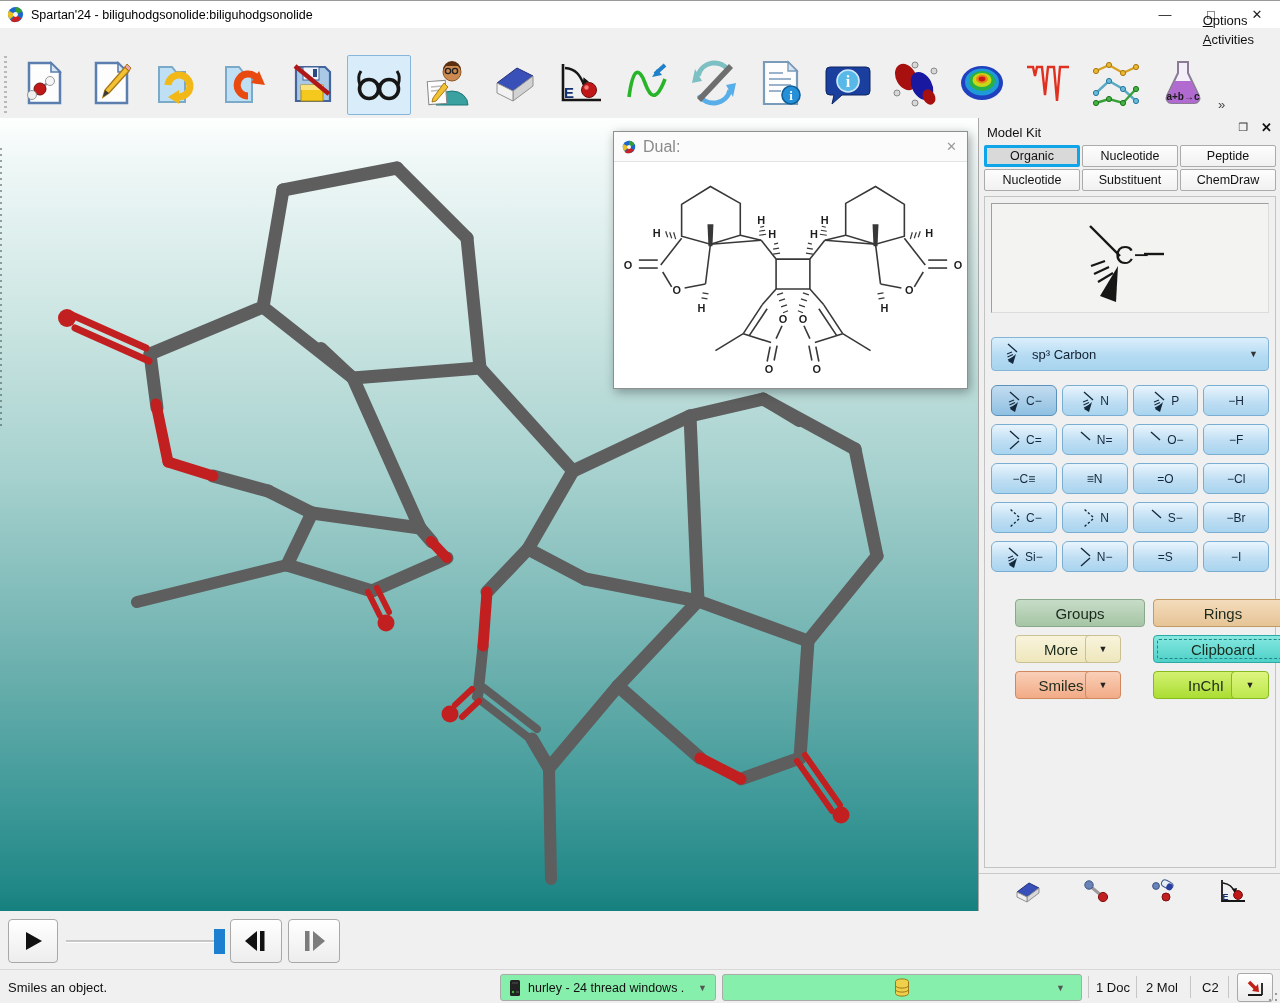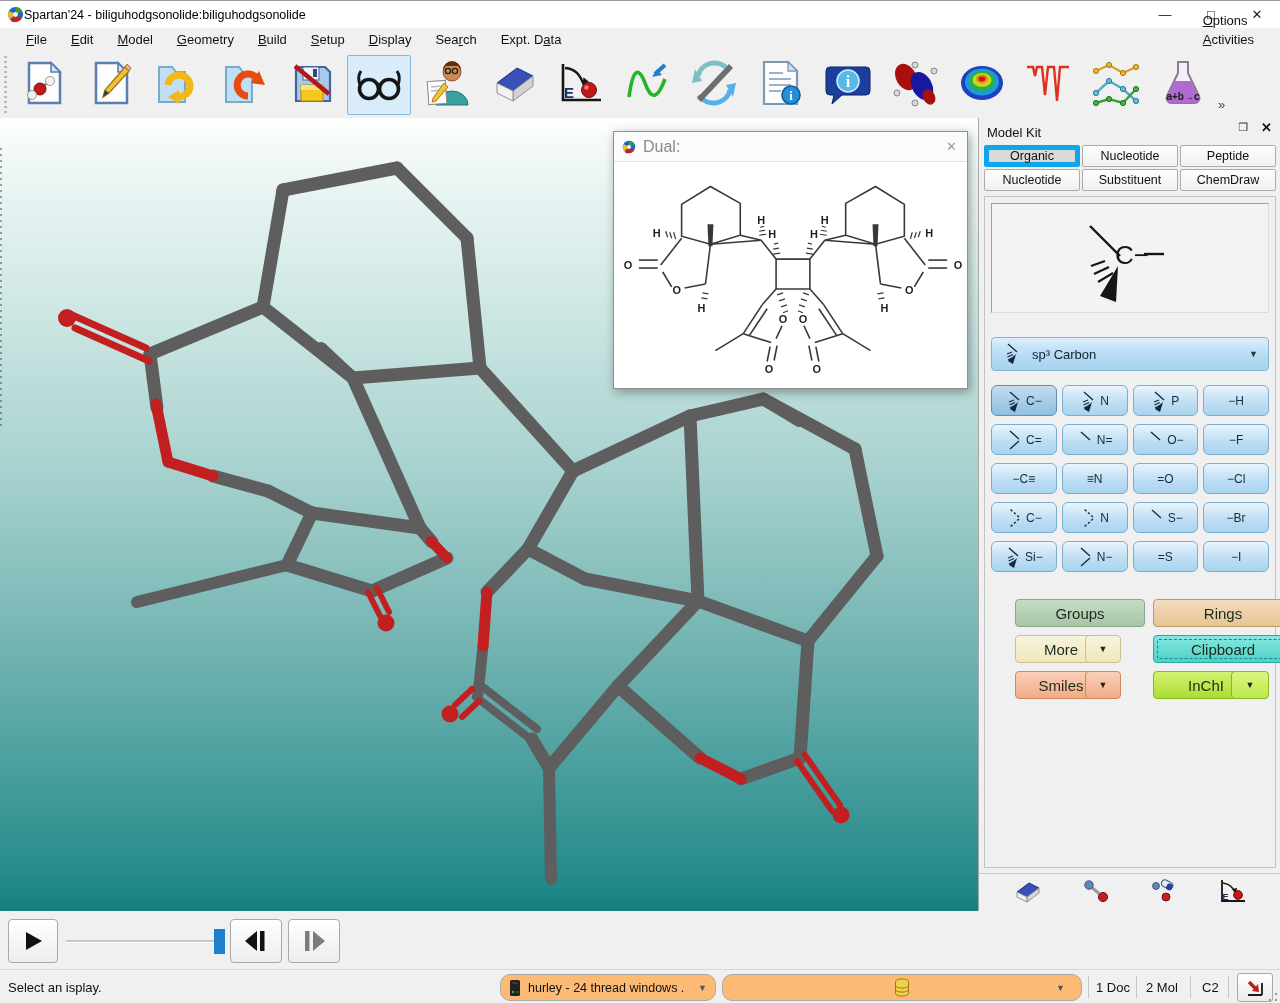--- a/index.html
+++ b/index.html
@@ -10,7 +10,7 @@
   .titlebar{position:absolute;left:0;top:0;width:1280px;height:27px;background:#ffffff;
             display:flex;align-items:center;}
   .titlebar .appicon{margin-left:7px;width:17px;height:17px;}
-  .titlebar .title{font-size:12.5px;color:#000;}
+  .titlebar .title{margin-left:7px;font-size:12.5px;color:#000;}
   .wincontrols{position:absolute;right:0;top:0;height:27px;display:flex;}
   .winbtn{width:46px;height:27px;display:flex;align-items:center;justify-content:center;
           font-size:13px;color:#222;}

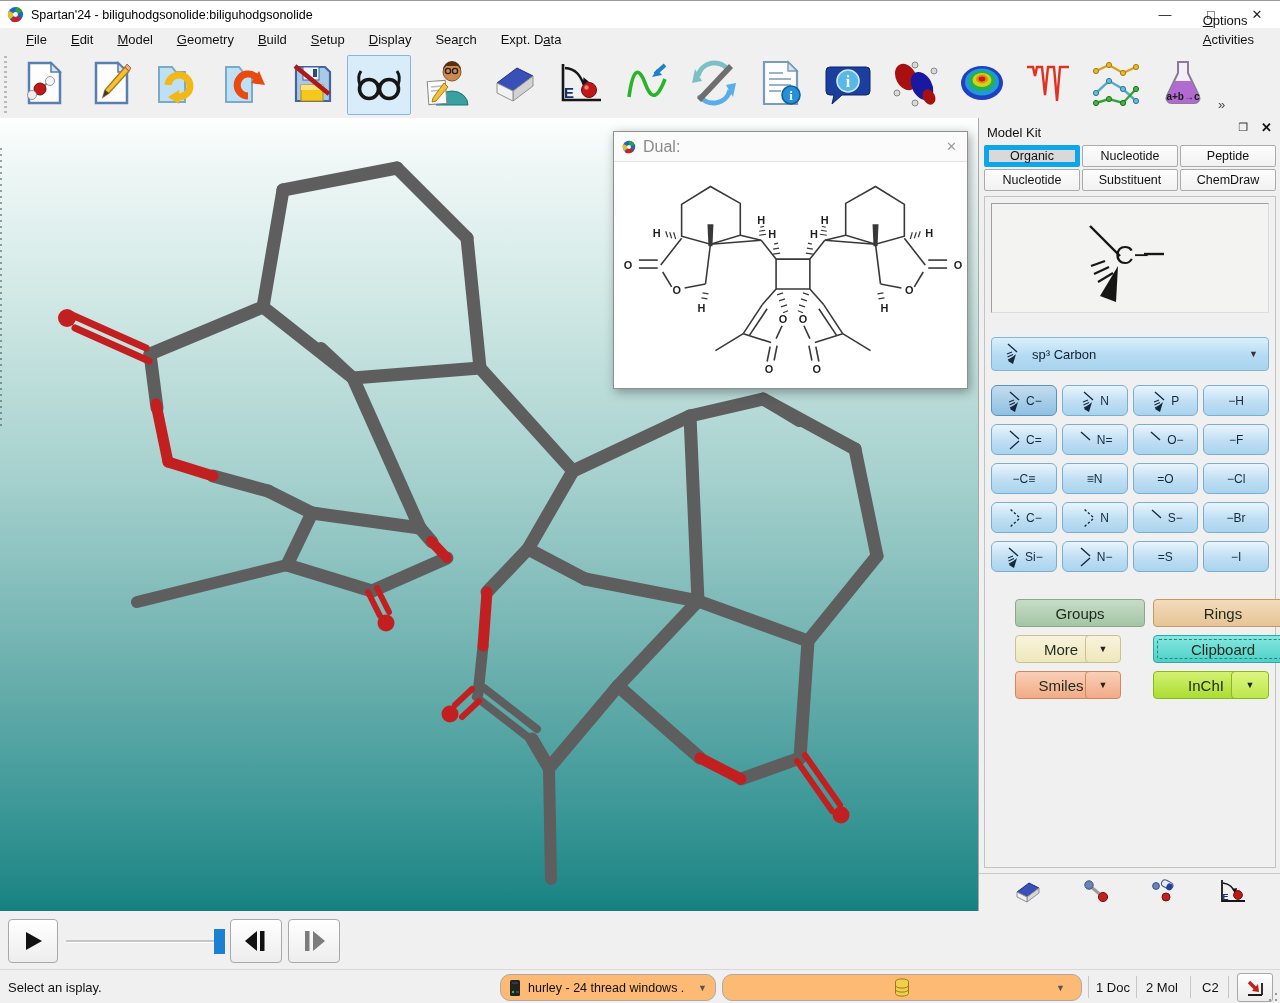--- a/index.html
+++ b/index.html
@@ -142,17 +142,6 @@
   </div>
 
   <div class="menubar">
-    <div class="menu-left">
-      <span class="menuitem"><u>F</u>ile</span>
-      <span class="menuitem"><u>E</u>dit</span>
-      <span class="menuitem"><u>M</u>odel</span>
-      <span class="menuitem"><u>G</u>eometry</span>
-      <span class="menuitem"><u>B</u>uild</span>
-      <span class="menuitem"><u>S</u>etup</span>
-      <span class="menuitem"><u>D</u>isplay</span>
-      <span class="menuitem">Sea<u>r</u>ch</span>
-      <span class="menuitem">Expt. D<u>a</u>ta</span>
-    </div>
     <div class="menu-right">
       <span class="menuitem"><u>O</u>ptions</span>
       <span class="menuitem"><u>A</u>ctivities</span>

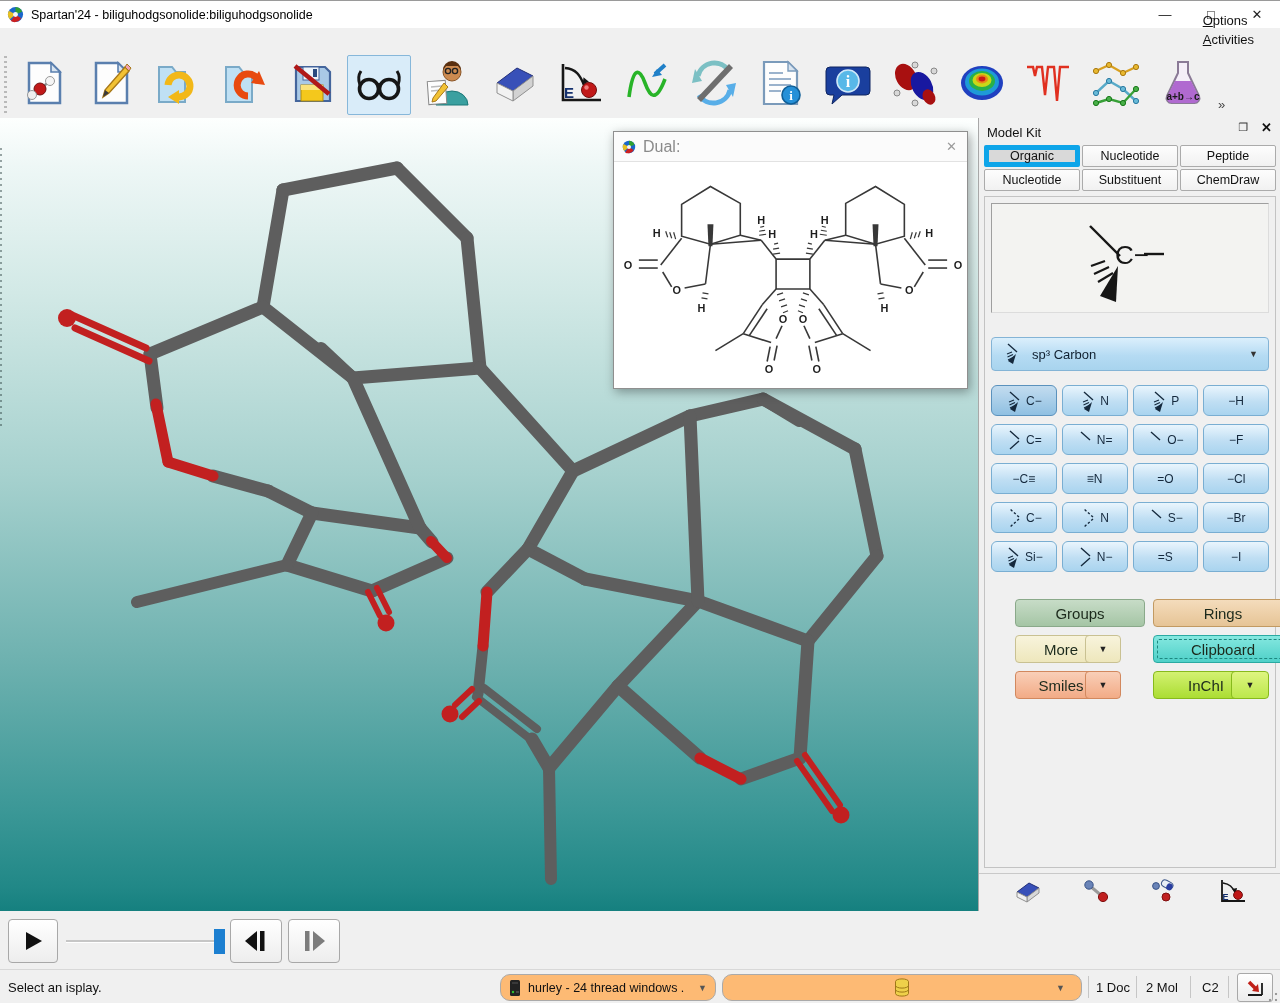--- a/index.html
+++ b/index.html
@@ -58,7 +58,7 @@
             grid-template-columns:1fr 1fr 1fr;grid-gap:2px;}
   .kit-tab{height:22px;background:linear-gradient(#fdfdfd,#f1f1f1);border:1px solid #ababab;
            border-radius:2px;font-size:12.5px;display:flex;align-items:center;justify-content:center;color:#111;}
-  .kit-tab.selected{background:#d9d9d9;border:5px solid #0ea5e9;}
+  .kit-tab.selected{background:#d9d9d9;border:3px solid #0ea5e9;}
   .kit-frame{position:absolute;left:5px;top:78px;width:292px;height:672px;border:1px solid #c3c3c3;background:#f0f0f0;}
   .preview{position:absolute;left:6px;top:6px;width:278px;height:110px;background:#f3f3f1;
            border:1px solid #9f9f9f;border-right-color:#dcdcdc;border-bottom-color:#dcdcdc;}

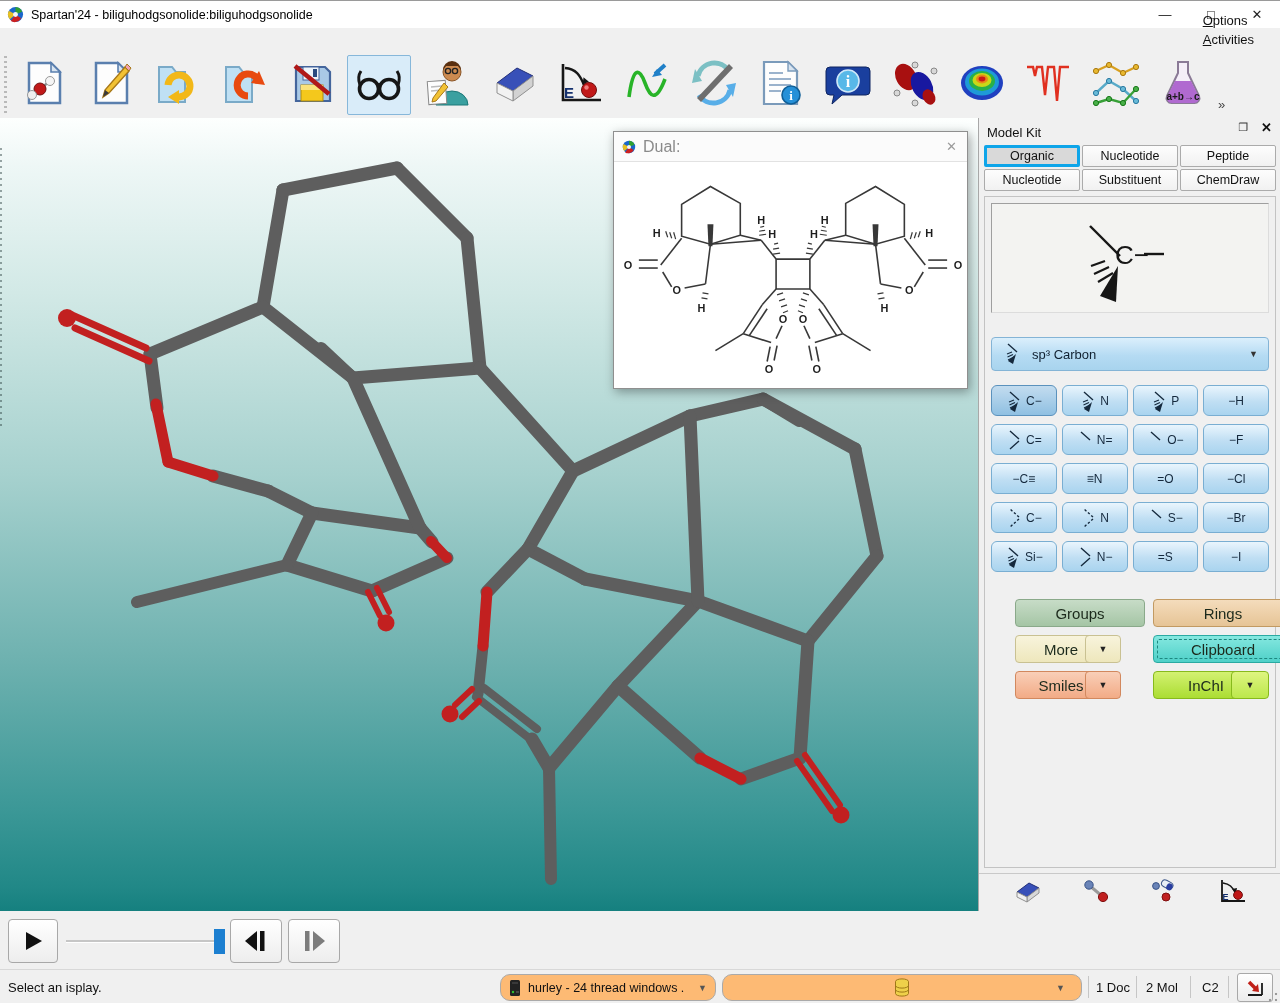--- a/index.html
+++ b/index.html
@@ -746,7 +746,7 @@
   </div>
 
   <div class="statusbar">
-    <span class="status-msg">Select an isplay.</span>
+    <span class="status-msg">Smiles an object.</span>
 
     <div class="combo host-combo">
       <svg width="14" height="18" viewBox="0 0 14 18" style="margin-left:7px">

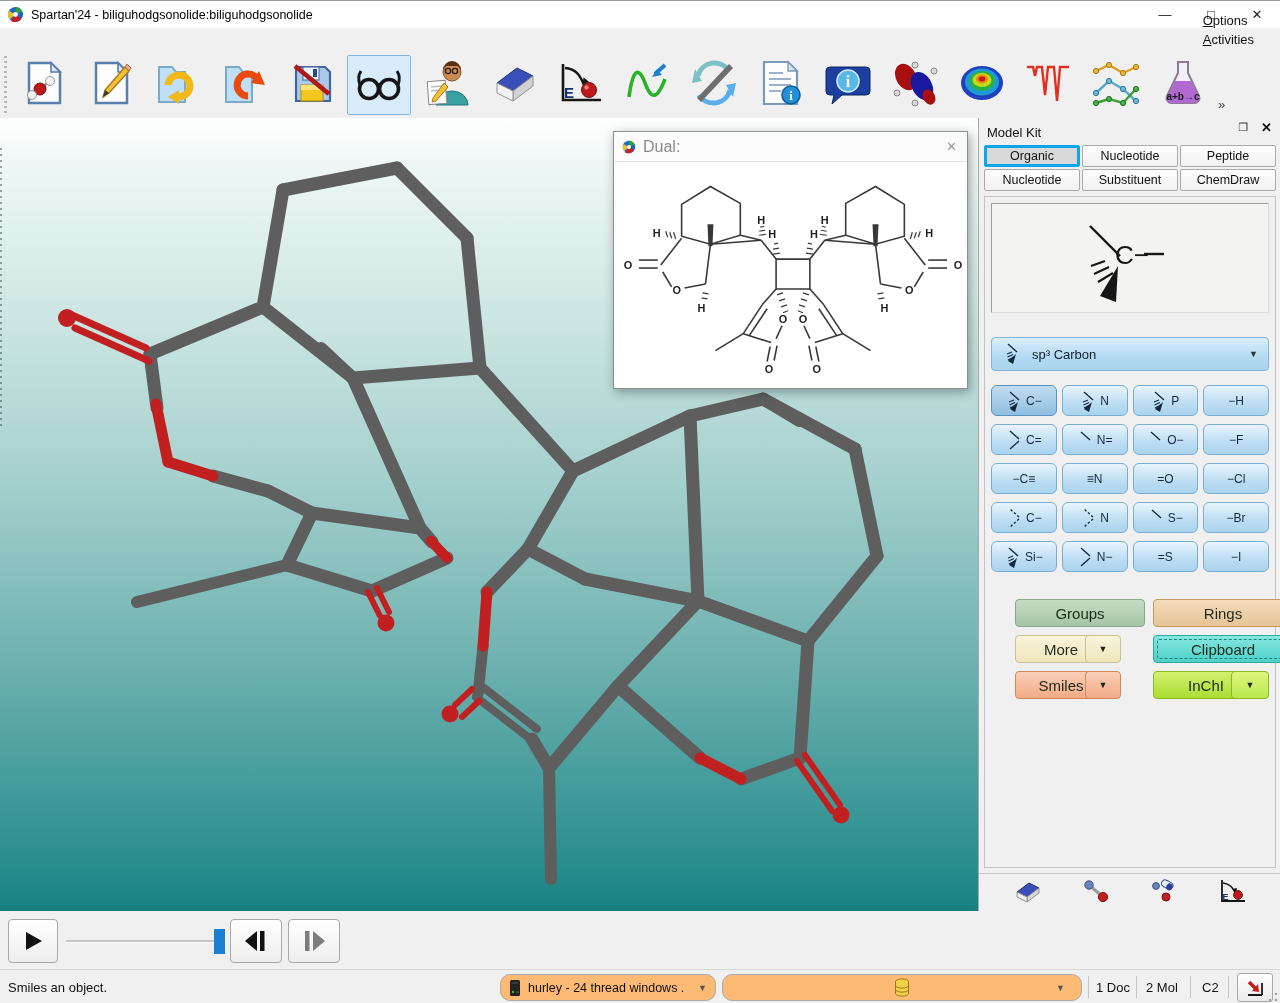--- a/index.html
+++ b/index.html
@@ -106,8 +106,8 @@
   .statusbar{position:absolute;left:0;top:968px;width:1280px;height:35px;background:#f0f0f0;
              border-top:1px solid #d8d8d8;font-size:13px;color:#111;}
   .status-msg{position:absolute;left:8px;top:10px;}
-  .combo{position:absolute;top:4px;height:27px;background:#fdba74;border:1px solid #aaaaaa;
-         border-radius:10px;display:flex;align-items:center;font-size:12.5px;color:#111;}
+  .combo{position:absolute;top:4px;height:27px;background:#86efac;border:1px solid #aaaaaa;
+         border-radius:3px;display:flex;align-items:center;font-size:12.5px;color:#111;}
   .combo .ca{margin-left:auto;margin-right:8px;font-size:9px;color:#555;}
   .host-combo{left:500px;width:216px;}
   .list-combo{left:722px;width:360px;}

